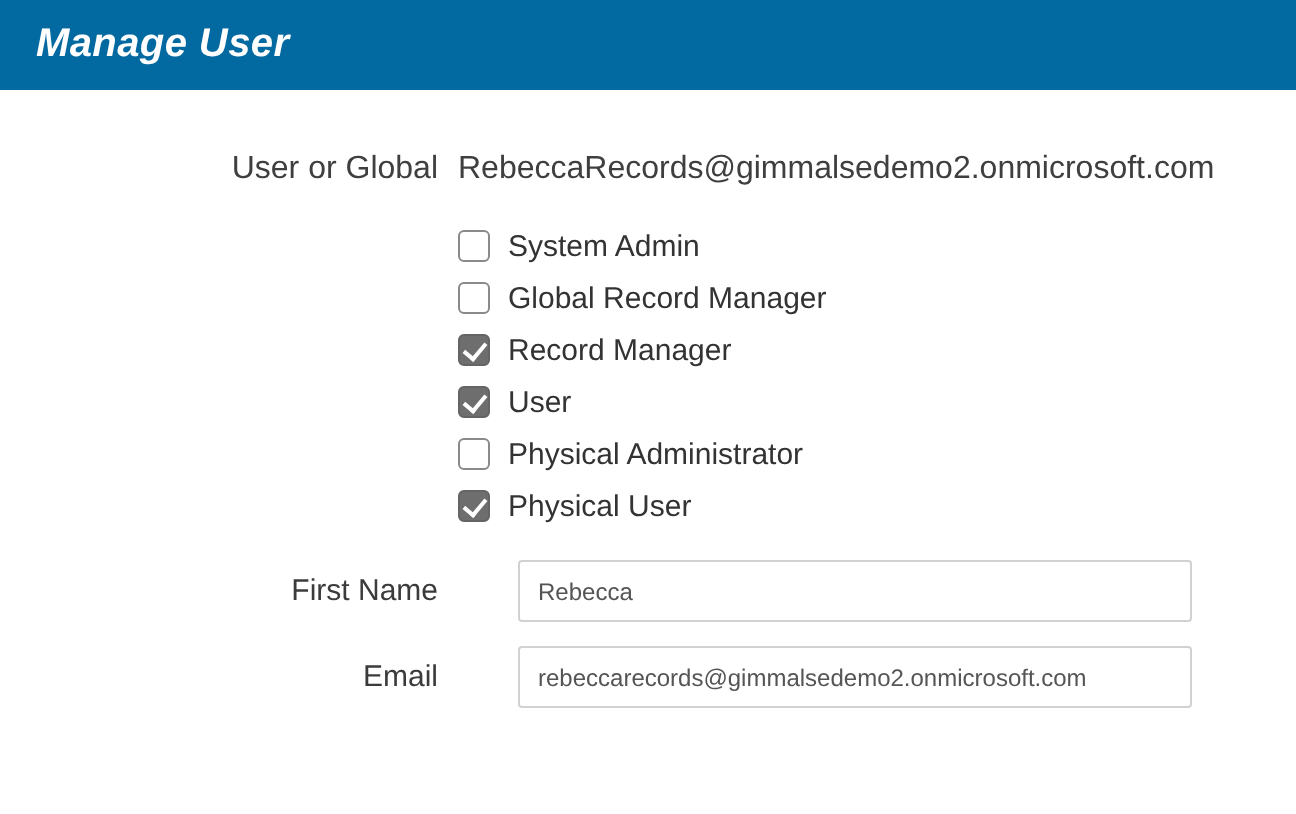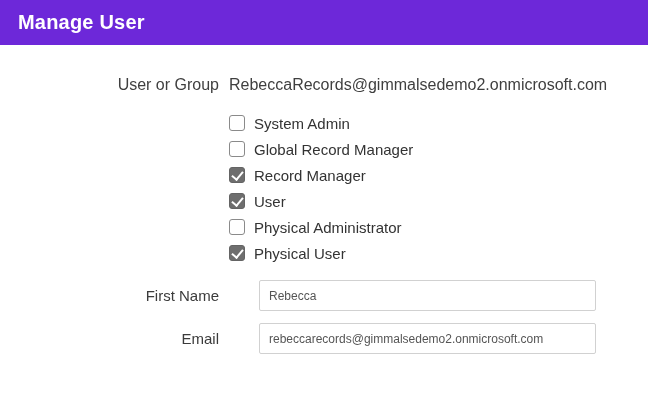--- a/index.html
+++ b/index.html
@@ -13,10 +13,11 @@
   }
   .titlebar {
     height: 45px;
-    background: #6d28d9;
+    background: #0369a1;
     display: flex;
     align-items: center;
     padding: 0 18px;
+    font-style: italic;
   }
   .titlebar h1 {
     margin: 0;

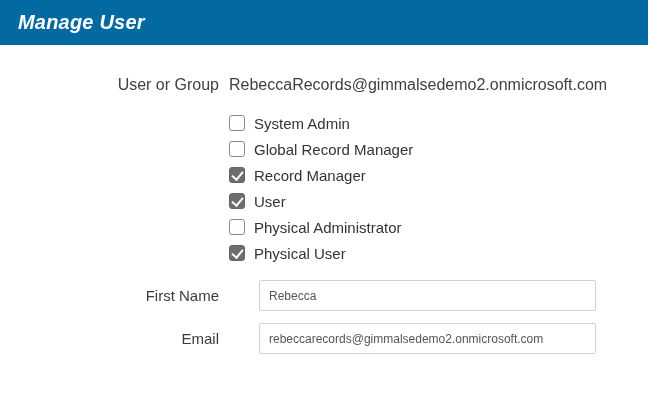--- a/index.html
+++ b/index.html
@@ -109,7 +109,7 @@
   <main class="content">
 
     <div class="row usergroup-row">
-      <div class="label-col">User or Group</div>
+      <div class="label-col">User or Global</div>
       <div class="ug-value">RebeccaRecords@gimmalsedemo2.onmicrosoft.com</div>
     </div>
 

